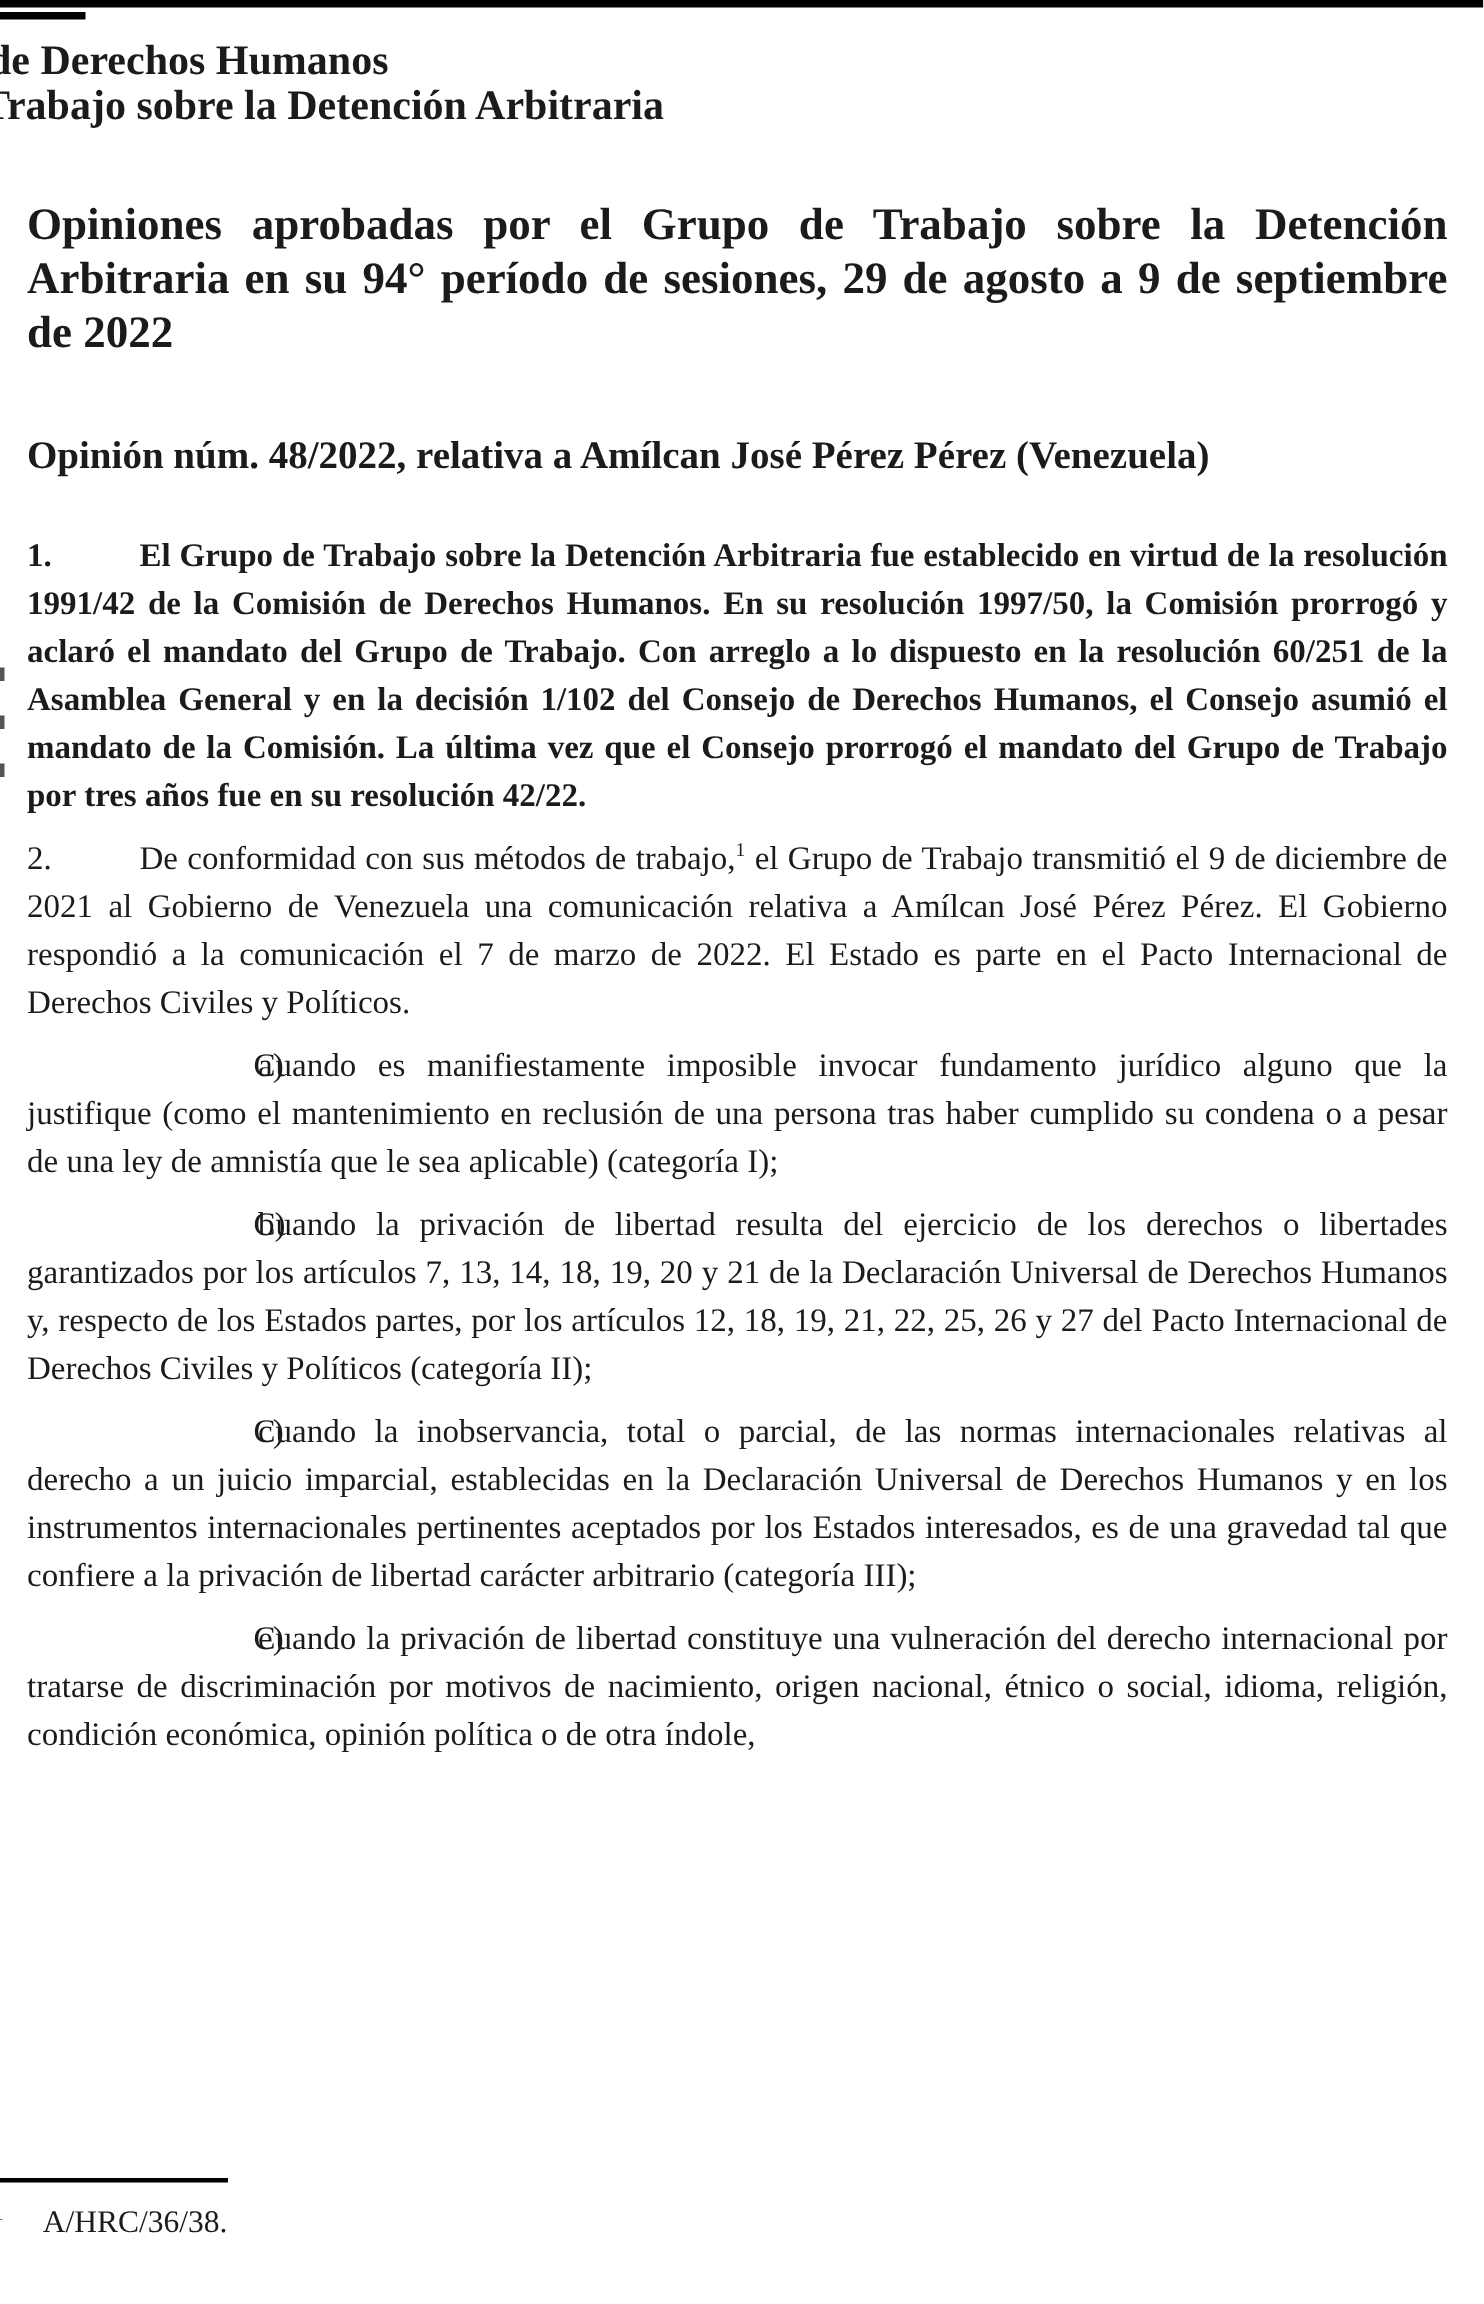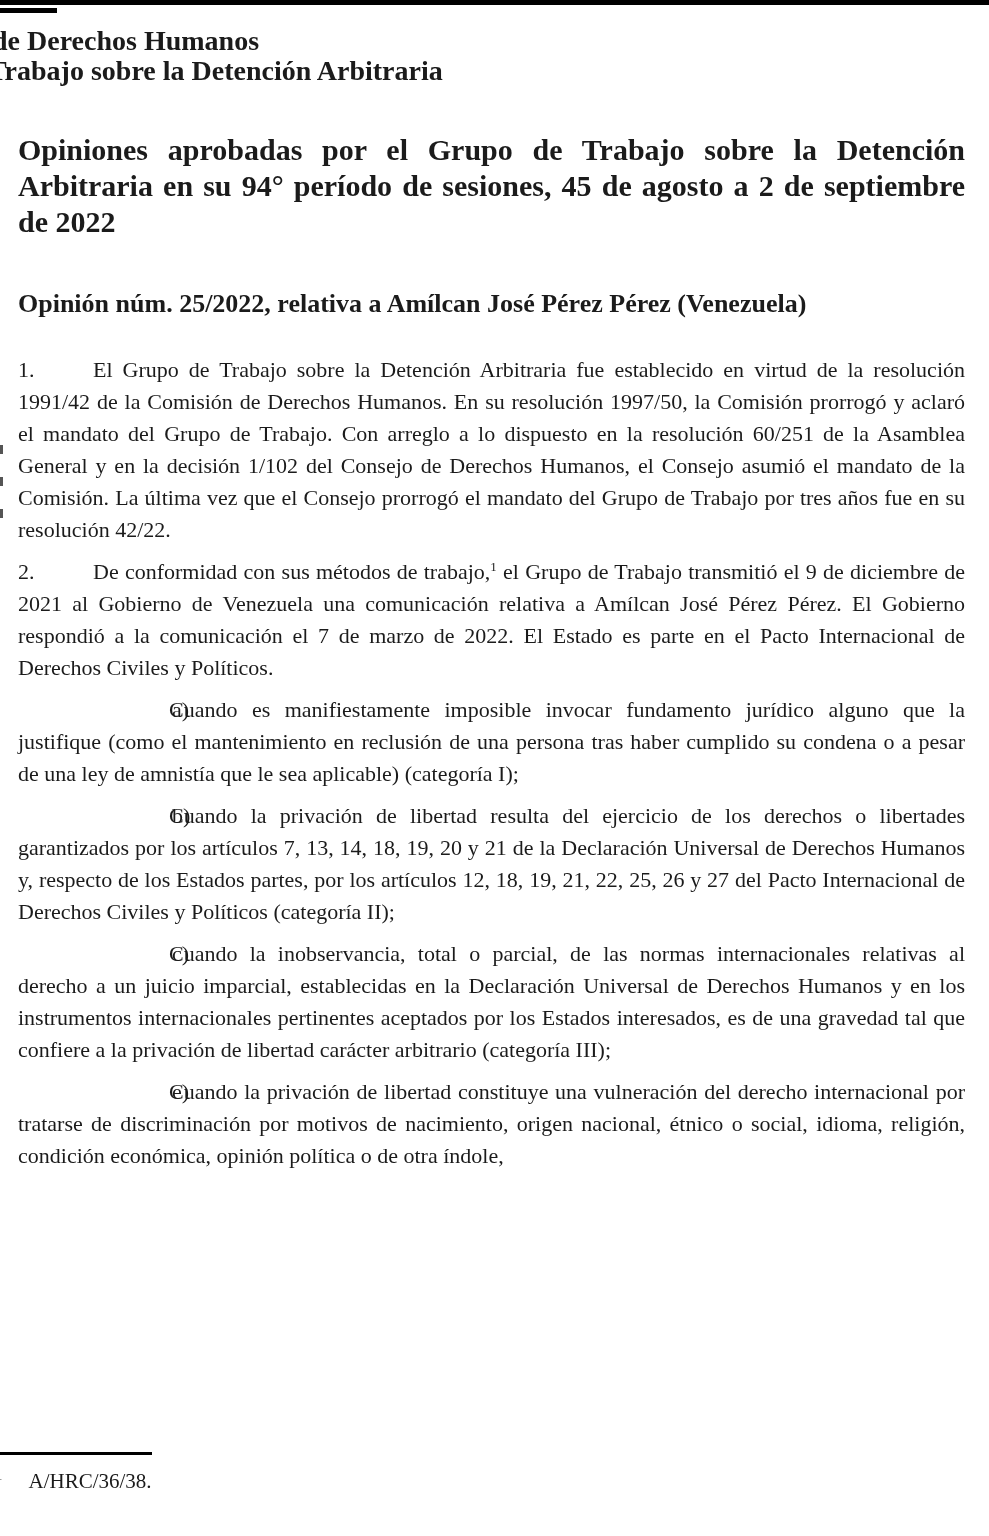--- a/index.html
+++ b/index.html
@@ -78,7 +78,7 @@
       <div class="hline2">Trabajo sobre la Detención Arbitraria</div>
     </div>
 
-    <h1 class="doc-title">Opiniones aprobadas por el Grupo de Trabajo sobre la Detención Arbitraria en su 94° período de sesiones, 45 de agosto a 2 de septiembre de 2022</h1>
+    <h1 class="doc-title">Opiniones aprobadas por el Grupo de Trabajo sobre la Detención Arbitraria en su 94° período de sesiones, 29 de agosto a 9 de septiembre de 2022</h1>
 
     <h2 class="doc-subtitle">Opinión núm. 25/2022, relativa a Amílcan José Pérez Pérez (Venezuela)</h2>
 

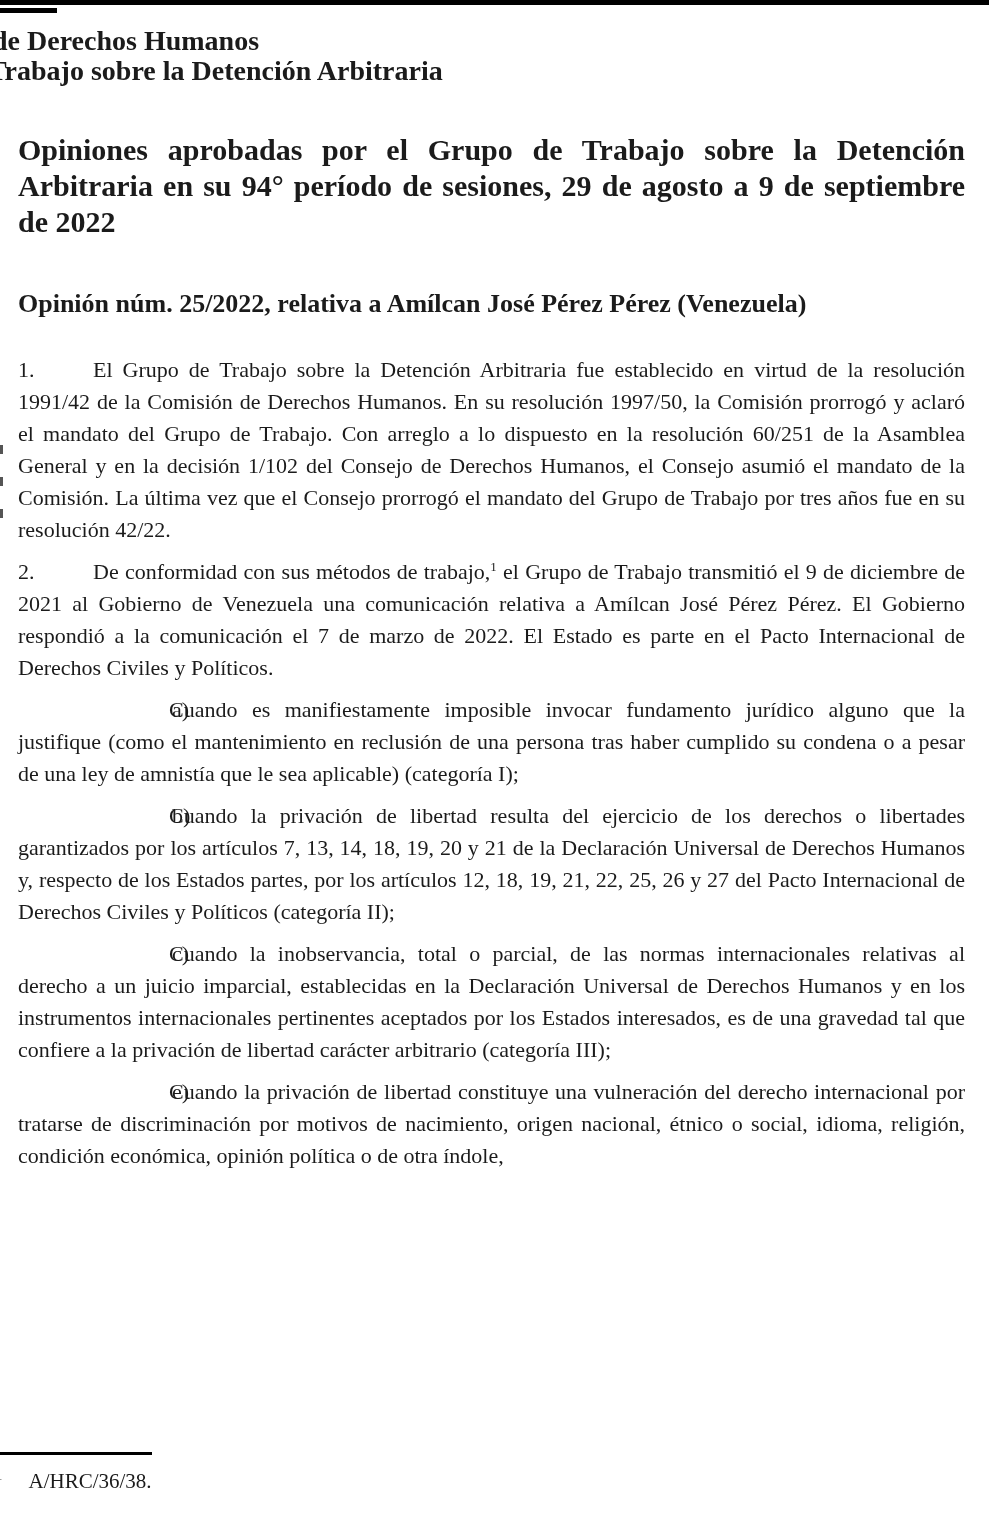--- a/index.html
+++ b/index.html
@@ -80,7 +80,7 @@
 
     <h1 class="doc-title">Opiniones aprobadas por el Grupo de Trabajo sobre la Detención Arbitraria en su 94° período de sesiones, 29 de agosto a 9 de septiembre de 2022</h1>
 
-    <h2 class="doc-subtitle">Opinión núm. 25/2022, relativa a Amílcan José Pérez Pérez (Venezuela)</h2>
+    <h2 class="doc-subtitle">Opinión núm. 48/2022, relativa a Amílcan José Pérez Pérez (Venezuela)</h2>
 
     <p class="para first"><span class="num">1.</span><span>El Grupo de Trabajo sobre la Detención Arbitraria fue establecido en virtud de la resolución 1991/42 de la Comisión de Derechos Humanos. En su resolución 1997/50, la Comisión prorrogó y aclaró el mandato del Grupo de Trabajo. Con arreglo a lo dispuesto en la resolución 60/251 de la Asamblea General y en la decisión 1/102 del Consejo de Derechos Humanos, el Consejo asumió el mandato de la Comisión. La última vez que el Consejo prorrogó el mandato del Grupo de Trabajo por tres años fue en su resolución 42/22.</span></p>
 

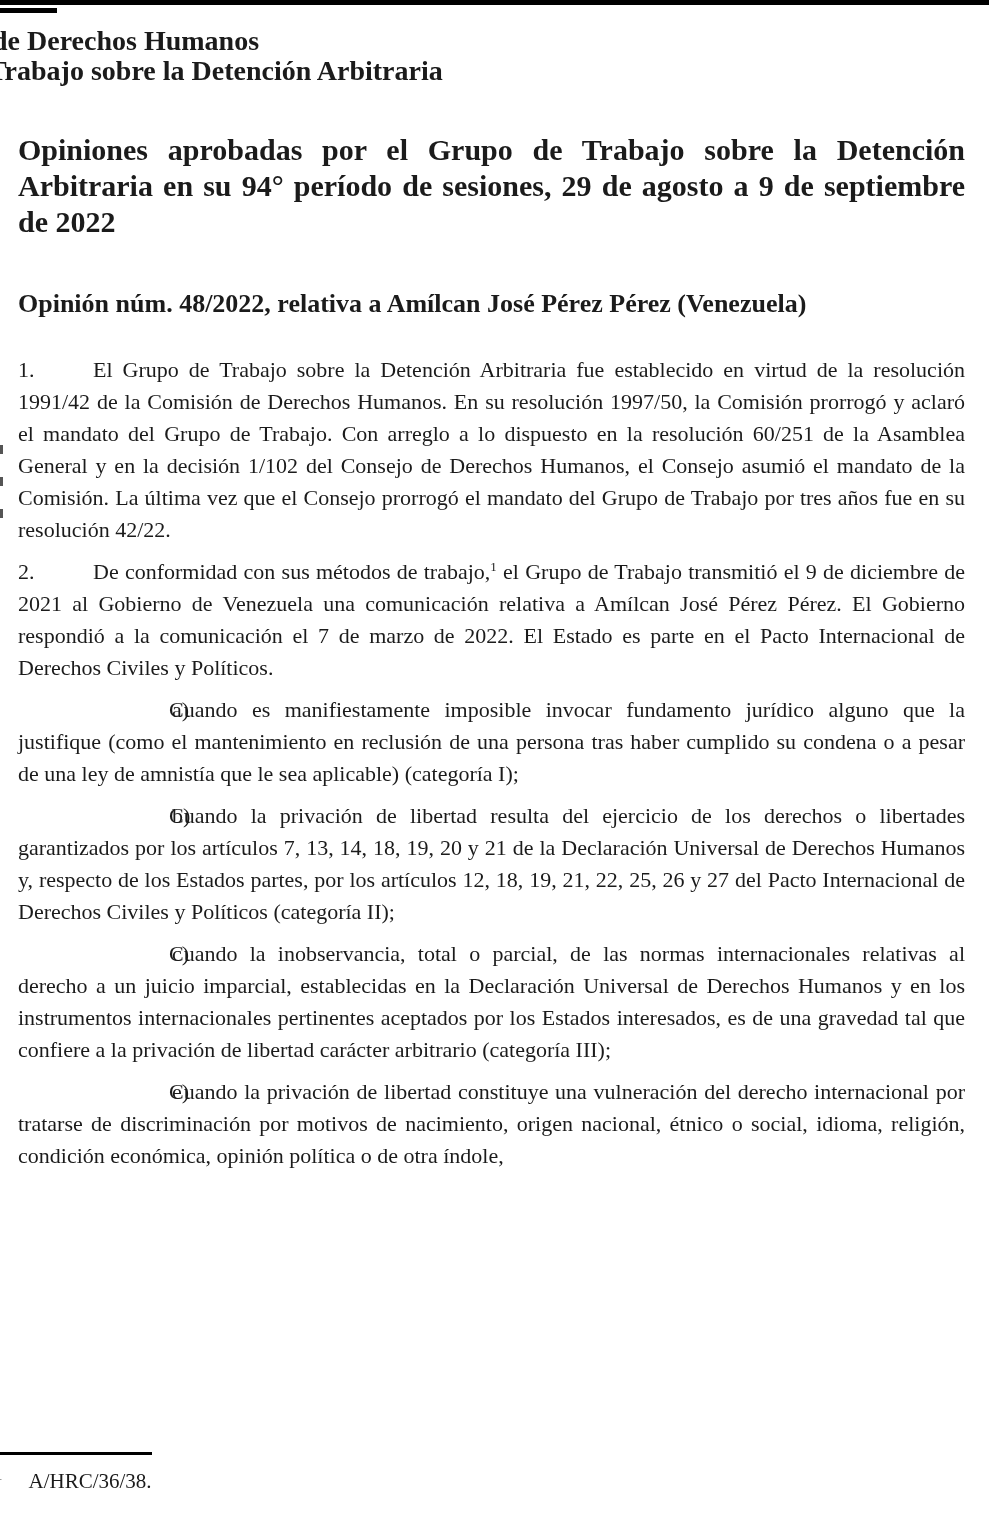--- a/index.html
+++ b/index.html
@@ -45,7 +45,7 @@
     line-height: 32px;
     text-align: justify;
   }
-  .para.first { margin-top: 33px; }
+  .para.first { margin-top: 33px; font-weight: bold; }
   .para .num { display: inline-block; width: 75px; }
   .para.sub { text-indent: 77px; }
   .para.sub .letter { display: inline-block; width: 74px; }

